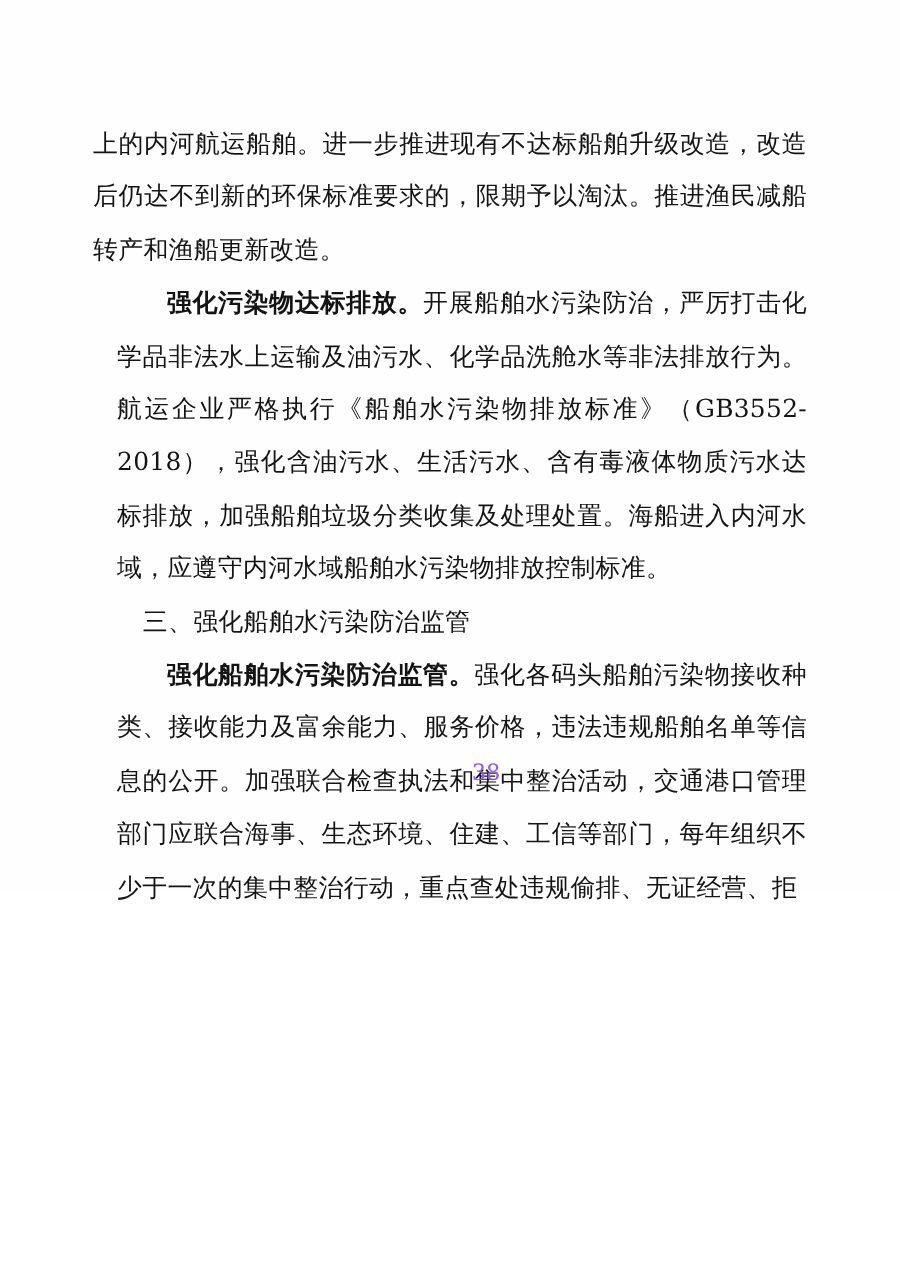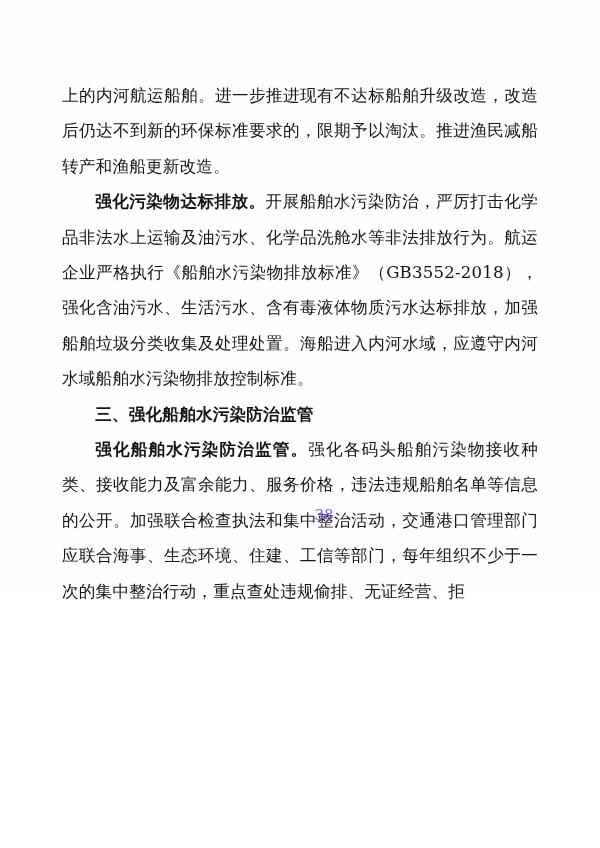--- a/index.html
+++ b/index.html
@@ -36,6 +36,7 @@
   }
   .para.indent {
     text-indent: 2em;
+    margin-left: 16px;
   }
   .heading {
     margin: 0;

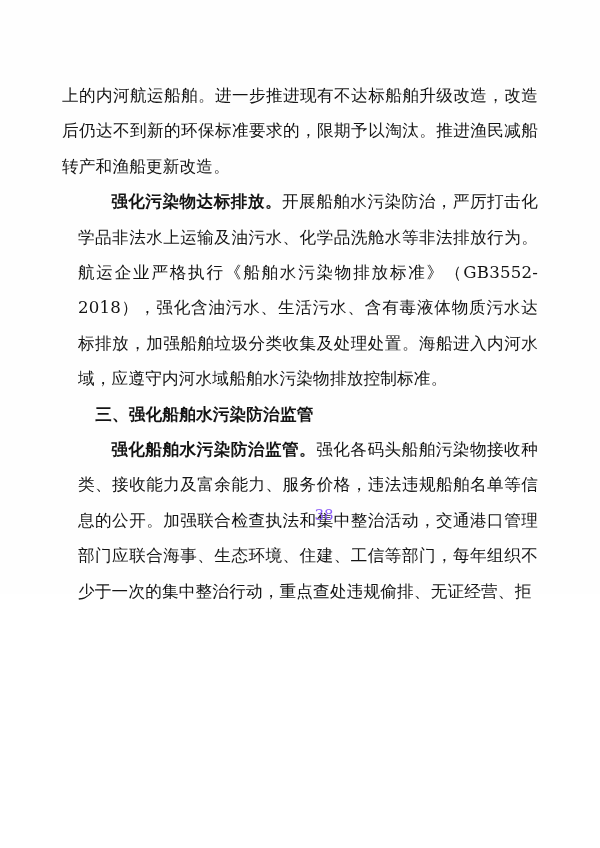--- a/index.html
+++ b/index.html
@@ -41,7 +41,7 @@
   .heading {
     margin: 0;
     text-indent: 2em;
-    font-weight: bold;
+    font-weight: normal;
   }
   .lead {
     font-weight: bold;

